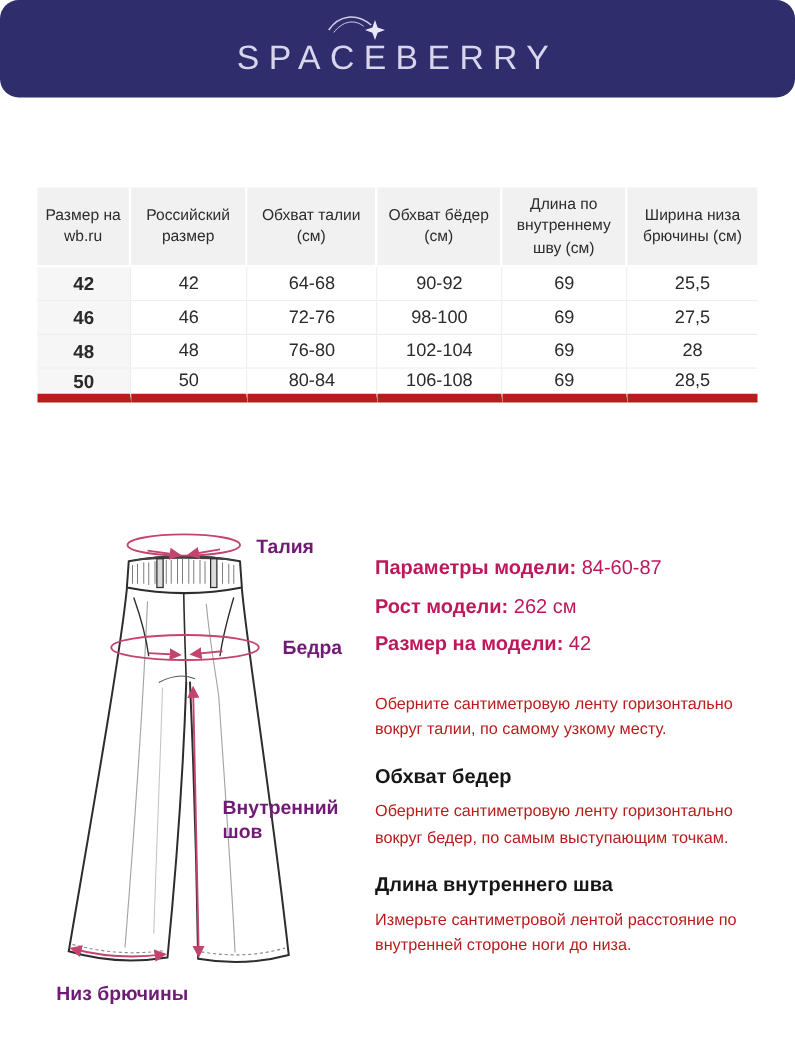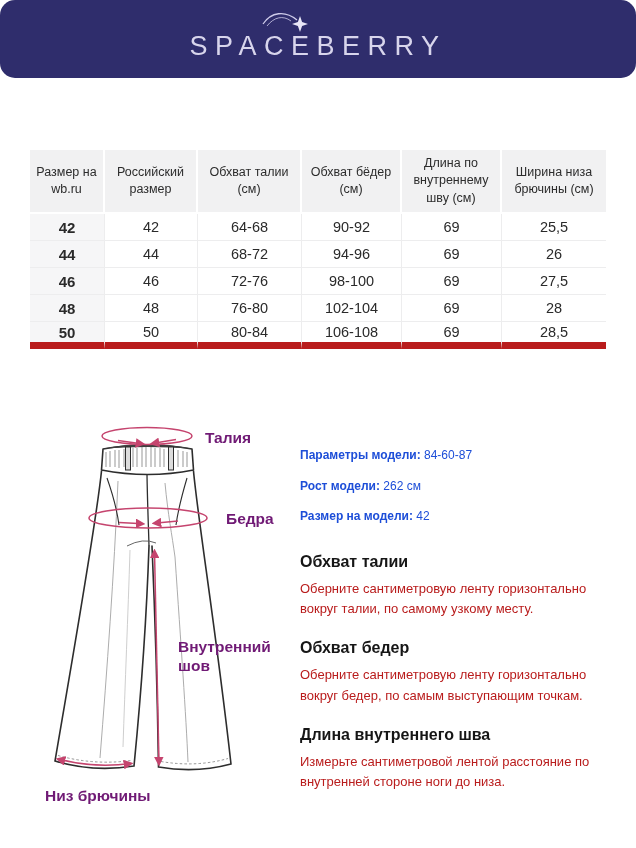--- a/index.html
+++ b/index.html
@@ -95,14 +95,6 @@
             <td>25,5</td>
           </tr>
           <tr>
-            <td>44</td>
-            <td>44</td>
-            <td>68-72</td>
-            <td>94-96</td>
-            <td>69</td>
-            <td>26</td>
-          </tr>
-          <tr>
             <td>46</td>
             <td>46</td>
             <td>72-76</td>

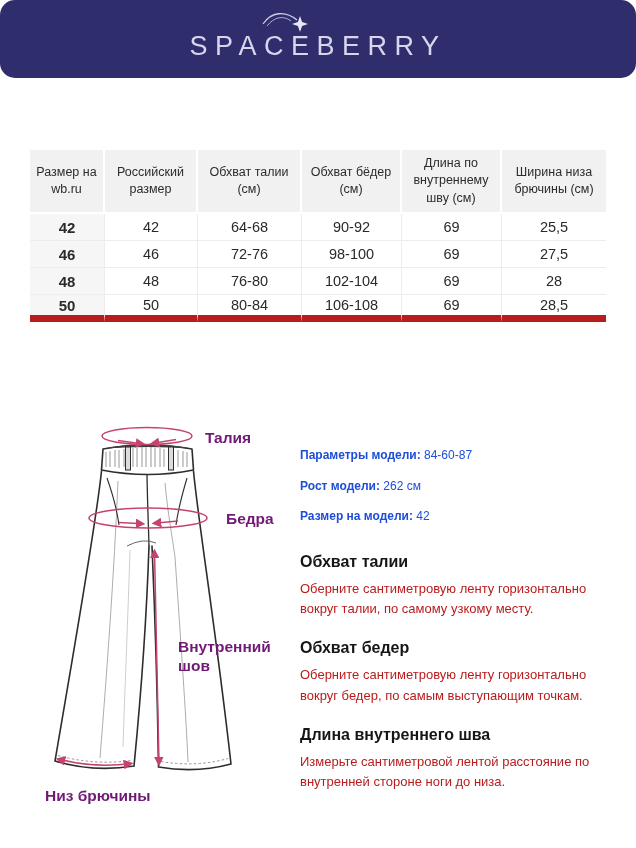--- a/index.html
+++ b/index.html
@@ -42,7 +42,7 @@
   
   .info-panel { position:absolute; left:300px; top:440px; width:318px; }
   .model-info { margin-bottom:21px; }
-  .model-row { font-size:12px; line-height:30.5px; color:#1d4ed8; }
+  .model-row { font-size:16px; line-height:30.5px; color:#be185d; }
   .model-row .k { font-weight:700; }
   .model-row .v { font-weight:400; }
   .guide-section { margin-bottom:19px; }

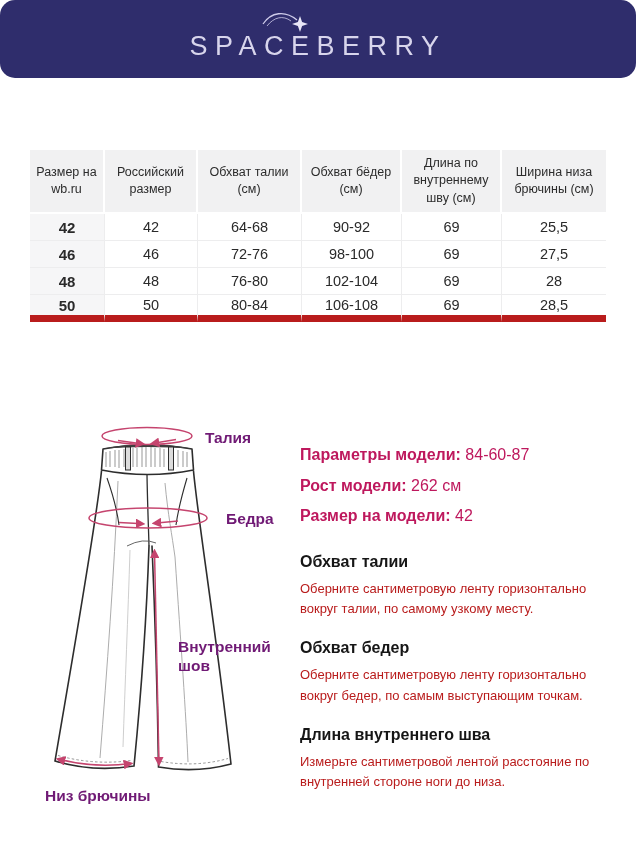--- a/index.html
+++ b/index.html
@@ -187,7 +187,6 @@
 
     <div class="guide">
       <div class="guide-section">
-        <div class="guide-title">Обхват талии</div>
         <div class="guide-text">Оберните сантиметровую ленту горизонтально вокруг талии, по самому узкому месту.</div>
       </div>
       <div class="guide-section">

